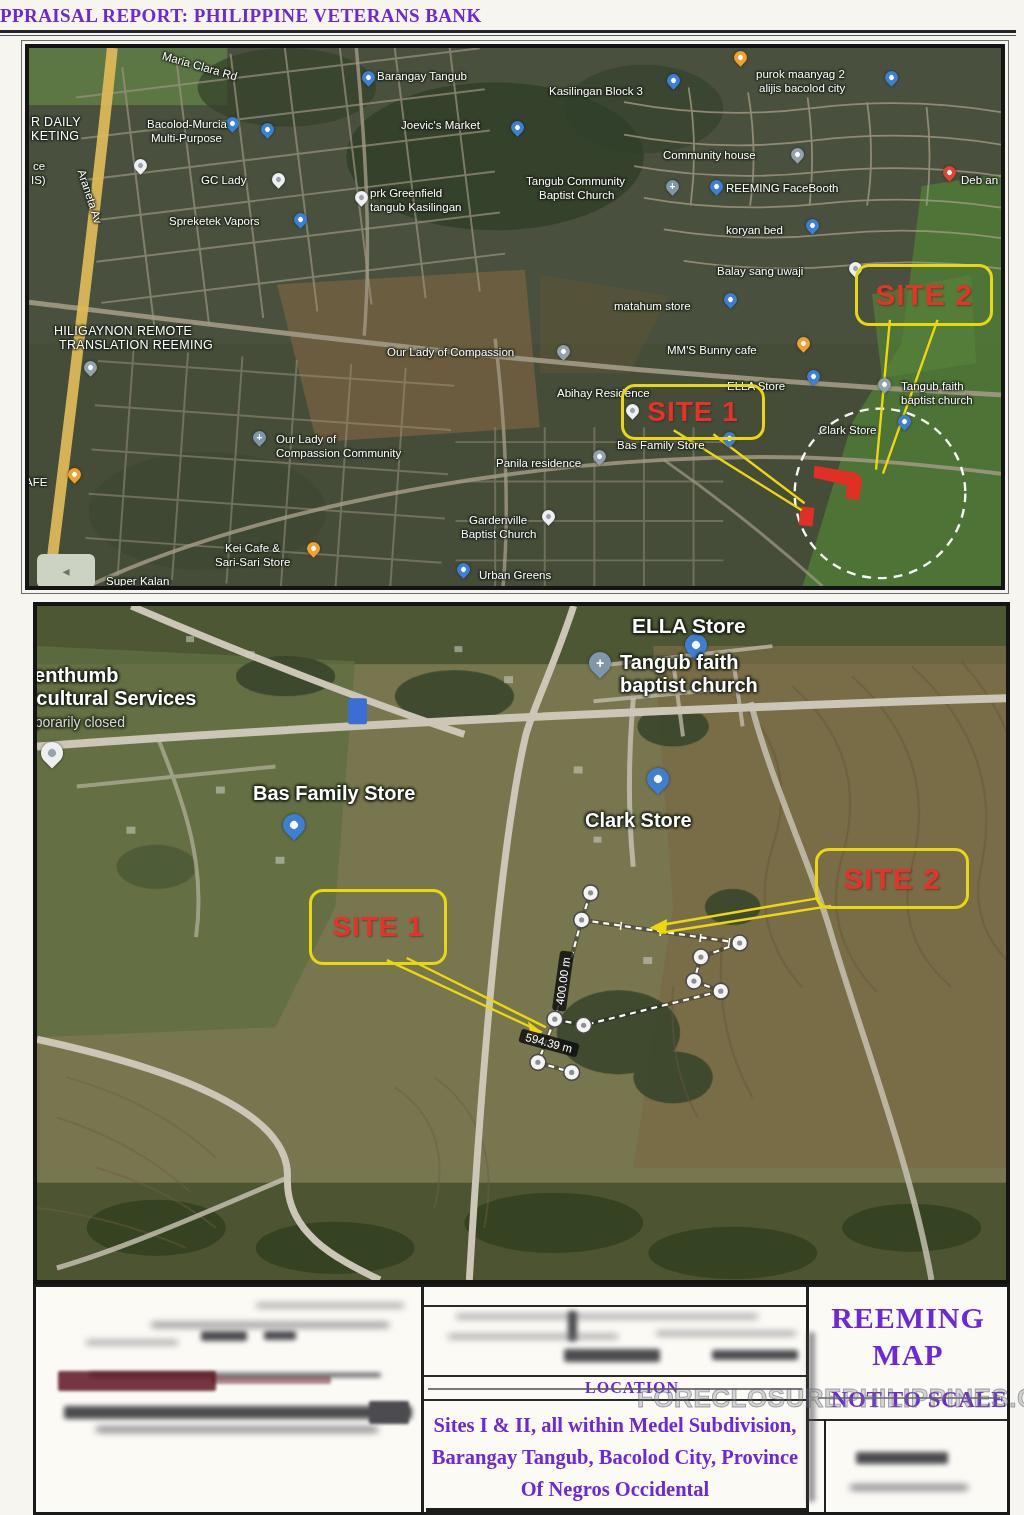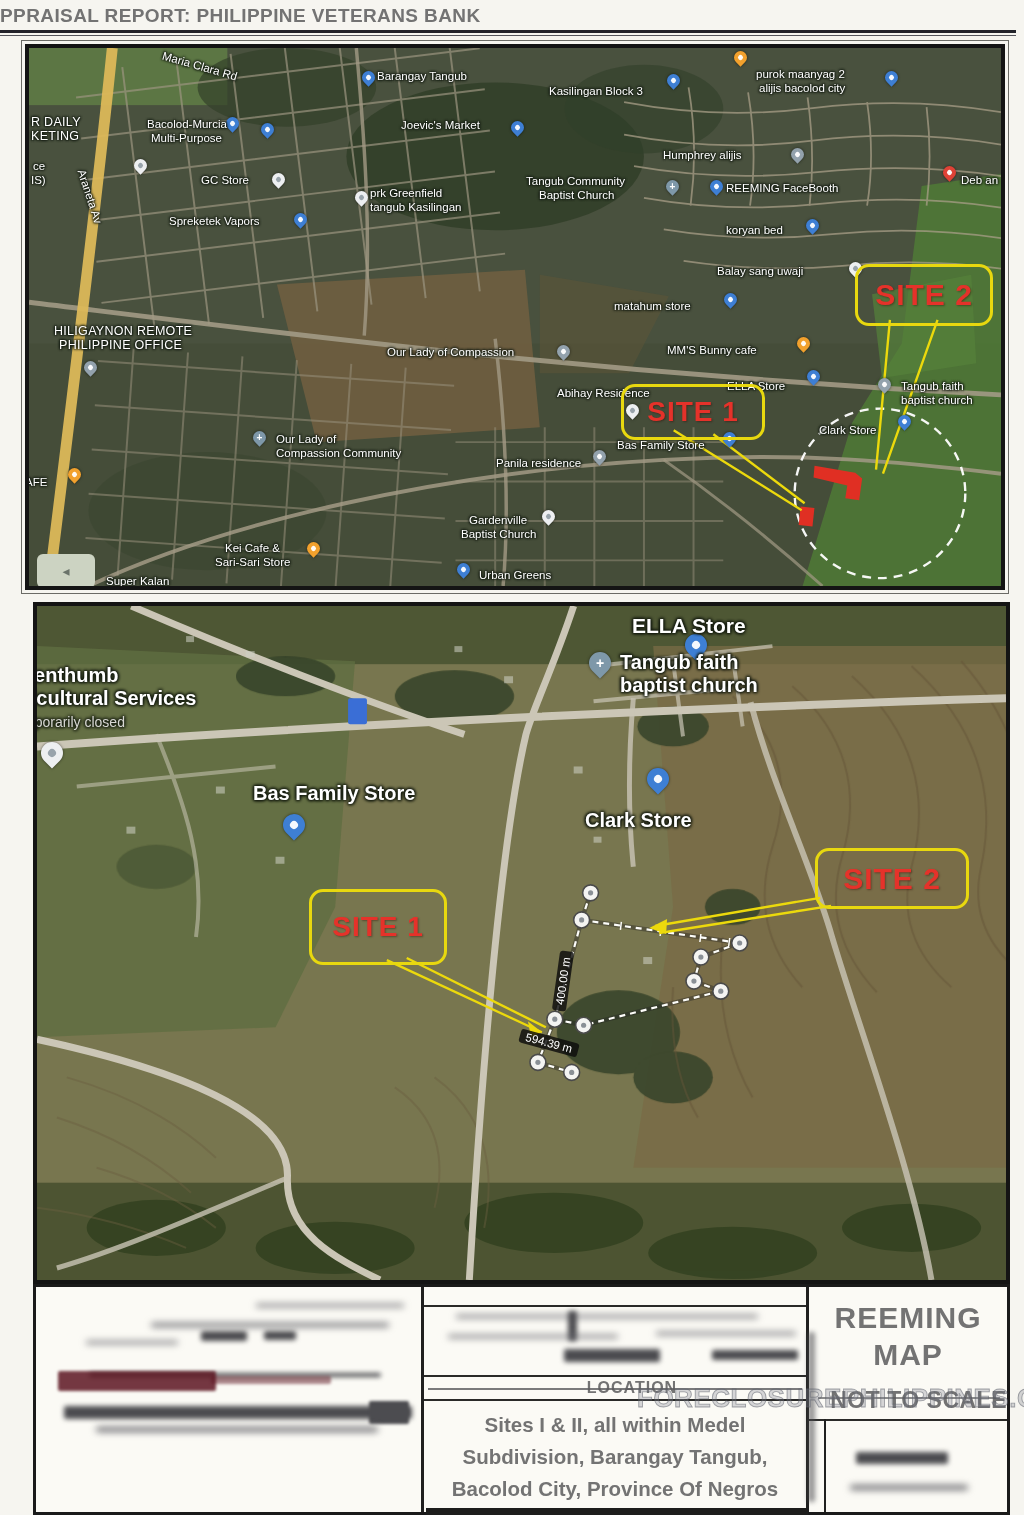--- a/index.html
+++ b/index.html
@@ -67,7 +67,7 @@
   .blur-mark{position:absolute;filter:blur(2.5px);background:#4c4c50;border-radius:2px;}
   .blur-soft{position:absolute;filter:blur(3.5px);background:#6b6b70;border-radius:3px;}
   .maroon{position:absolute;filter:blur(1.5px);background:#5d1622;opacity:.85;border-radius:2px;}
-  .serif{font-family:Liberation Sans, sans-serif;color:#737373;}
+  .serif{font-family:Liberation Serif, serif;color:#6d28d9;}
   .loc-h{position:absolute;font-weight:bold;font-size:16px;letter-spacing:1px;text-align:center;}
   .sites-txt{font-weight:bold;font-size:20.5px;line-height:32px;text-align:center;}
   .vic-title{font-weight:bold;font-size:30px;line-height:37px;text-align:center;letter-spacing:1px;}

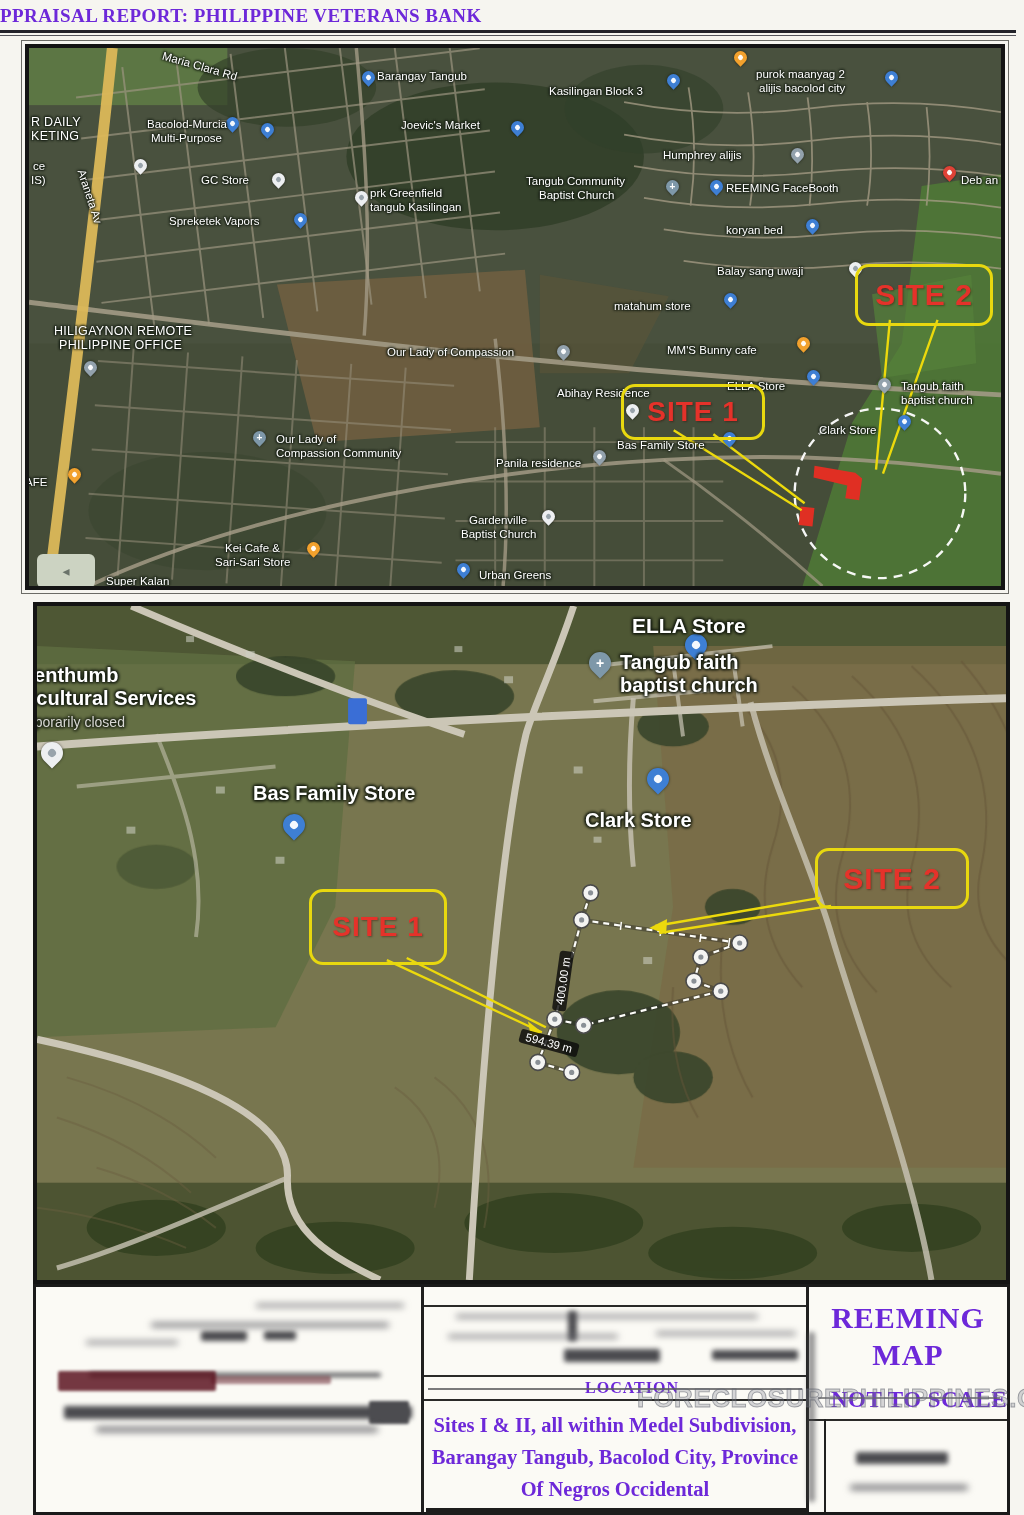--- a/index.html
+++ b/index.html
@@ -183,7 +183,7 @@
   <div class="ml" style="left:520px;top:37px">Kasilingan Block 3</div>
   <div class="ml" style="left:727px;top:20px">purok maanyag 2</div>
   <div class="ml" style="left:730px;top:34px">alijis bacolod city</div>
-  <div class="ml" style="left:634px;top:101px">Humphrey alijis</div>
+  <div class="ml" style="left:634px;top:101px">Community house</div>
   <div class="ml" style="left:497px;top:127px">Tangub Community</div>
   <div class="ml" style="left:510px;top:141px">Baptist Church</div>
   <div class="ml" style="left:697px;top:134px">REEMING FaceBooth</div>

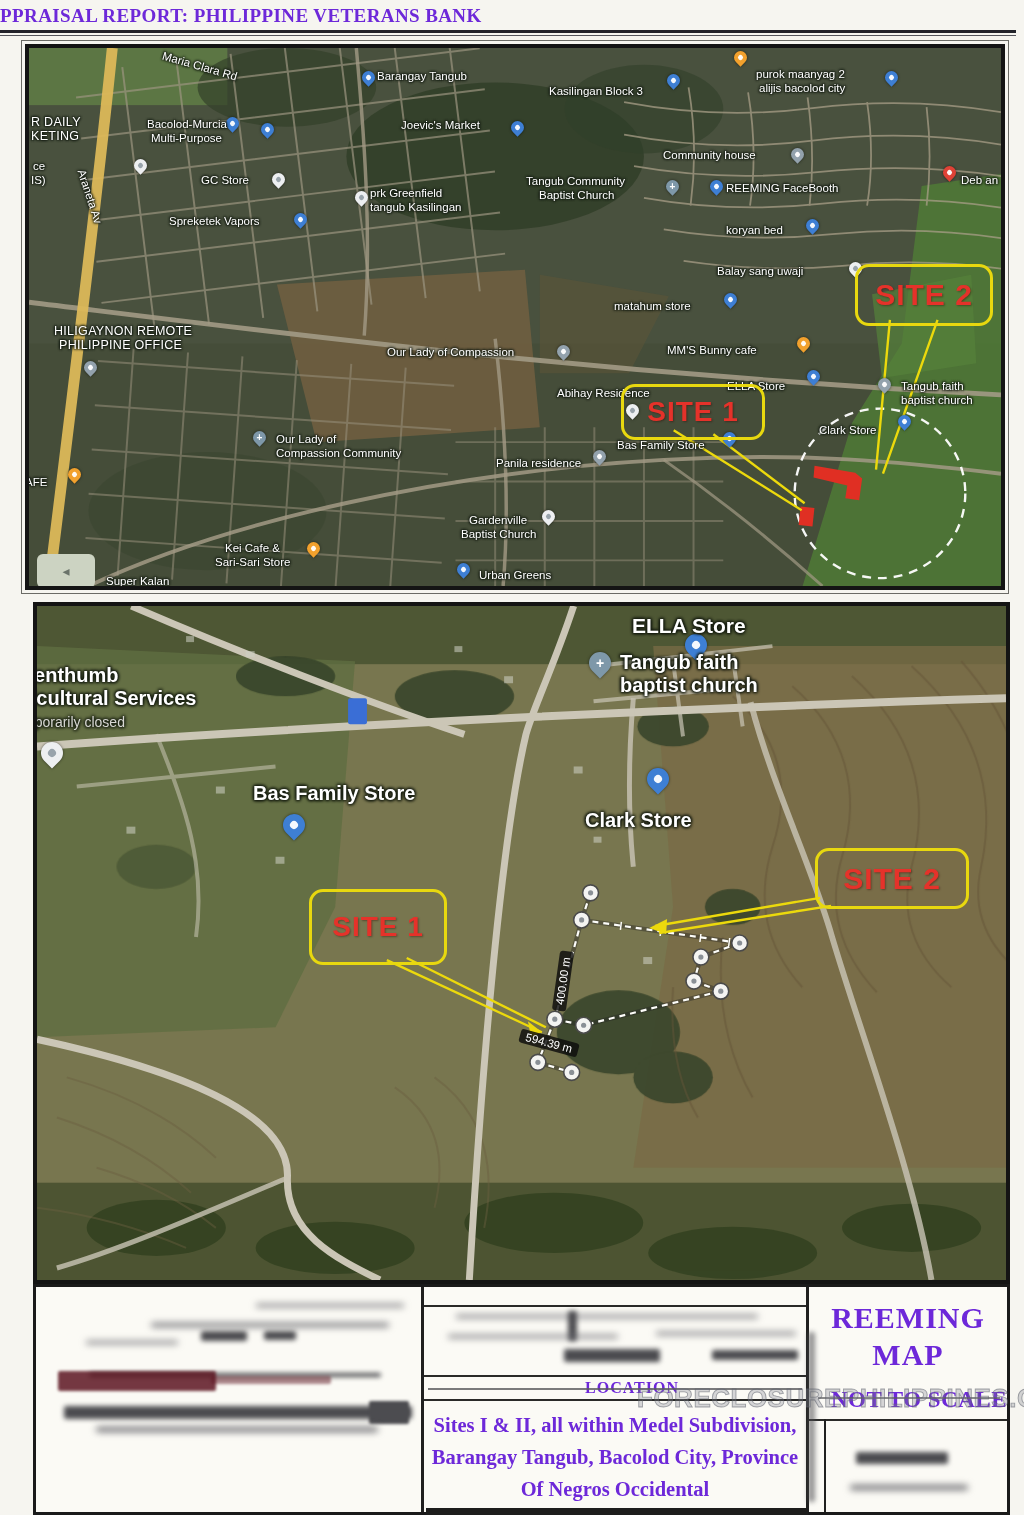--- a/index.html
+++ b/index.html
@@ -176,7 +176,7 @@
   <div class="ml" style="left:122px;top:84px">Multi-Purpose</div>
   <div class="ml" style="left:348px;top:22px">Barangay Tangub</div>
   <div class="ml" style="left:372px;top:71px">Joevic's Market</div>
-  <div class="ml" style="left:172px;top:126px">GC Store</div>
+  <div class="ml" style="left:172px;top:126px">GC Lady</div>
   <div class="ml" style="left:341px;top:139px">prk Greenfield</div>
   <div class="ml" style="left:341px;top:153px">tangub Kasilingan</div>
   <div class="ml" style="left:140px;top:167px">Spreketek Vapors</div>

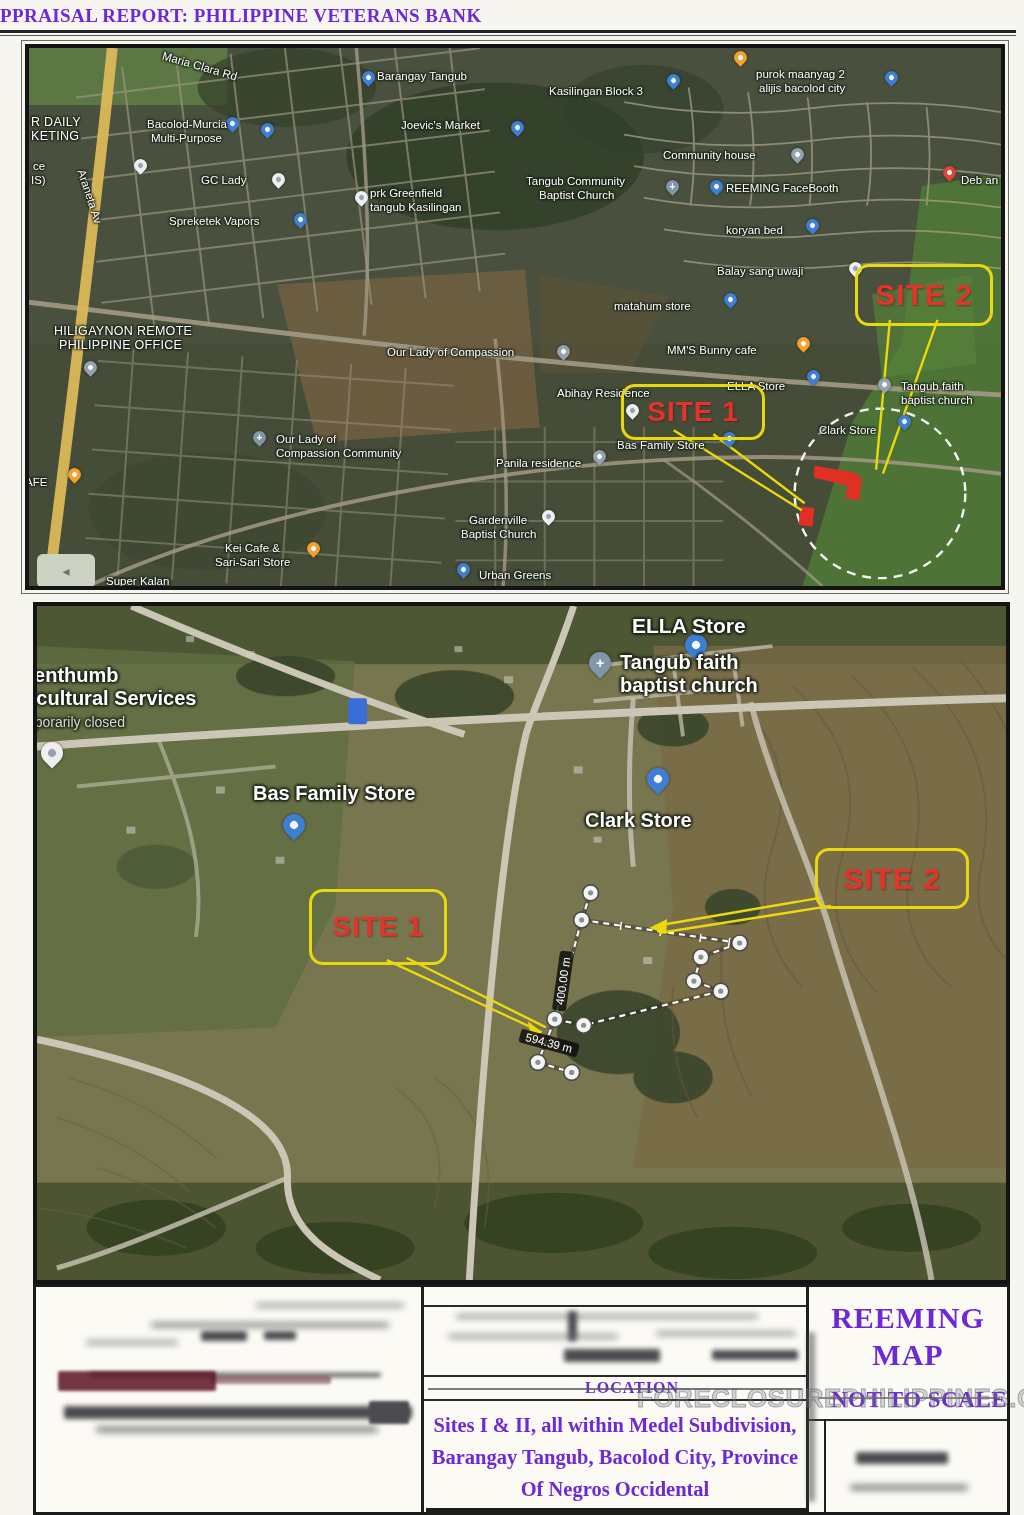--- a/index.html
+++ b/index.html
@@ -192,7 +192,7 @@
   <div class="ml" style="left:688px;top:217px">Balay sang uwaji</div>
   <div class="ml" style="left:585px;top:252px">matahum store</div>
   <div class="ml caps" style="left:25px;top:277px">HILIGAYNON REMOTE</div>
-  <div class="ml caps" style="left:30px;top:291px">PHILIPPINE OFFICE</div>
+  <div class="ml caps" style="left:30px;top:291px">TRANSLATION REEMING</div>
   <div class="ml" style="left:358px;top:298px">Our Lady of Compassion</div>
   <div class="ml" style="left:638px;top:296px">MM'S Bunny cafe</div>
   <div class="ml" style="left:528px;top:339px">Abihay Residence</div>

